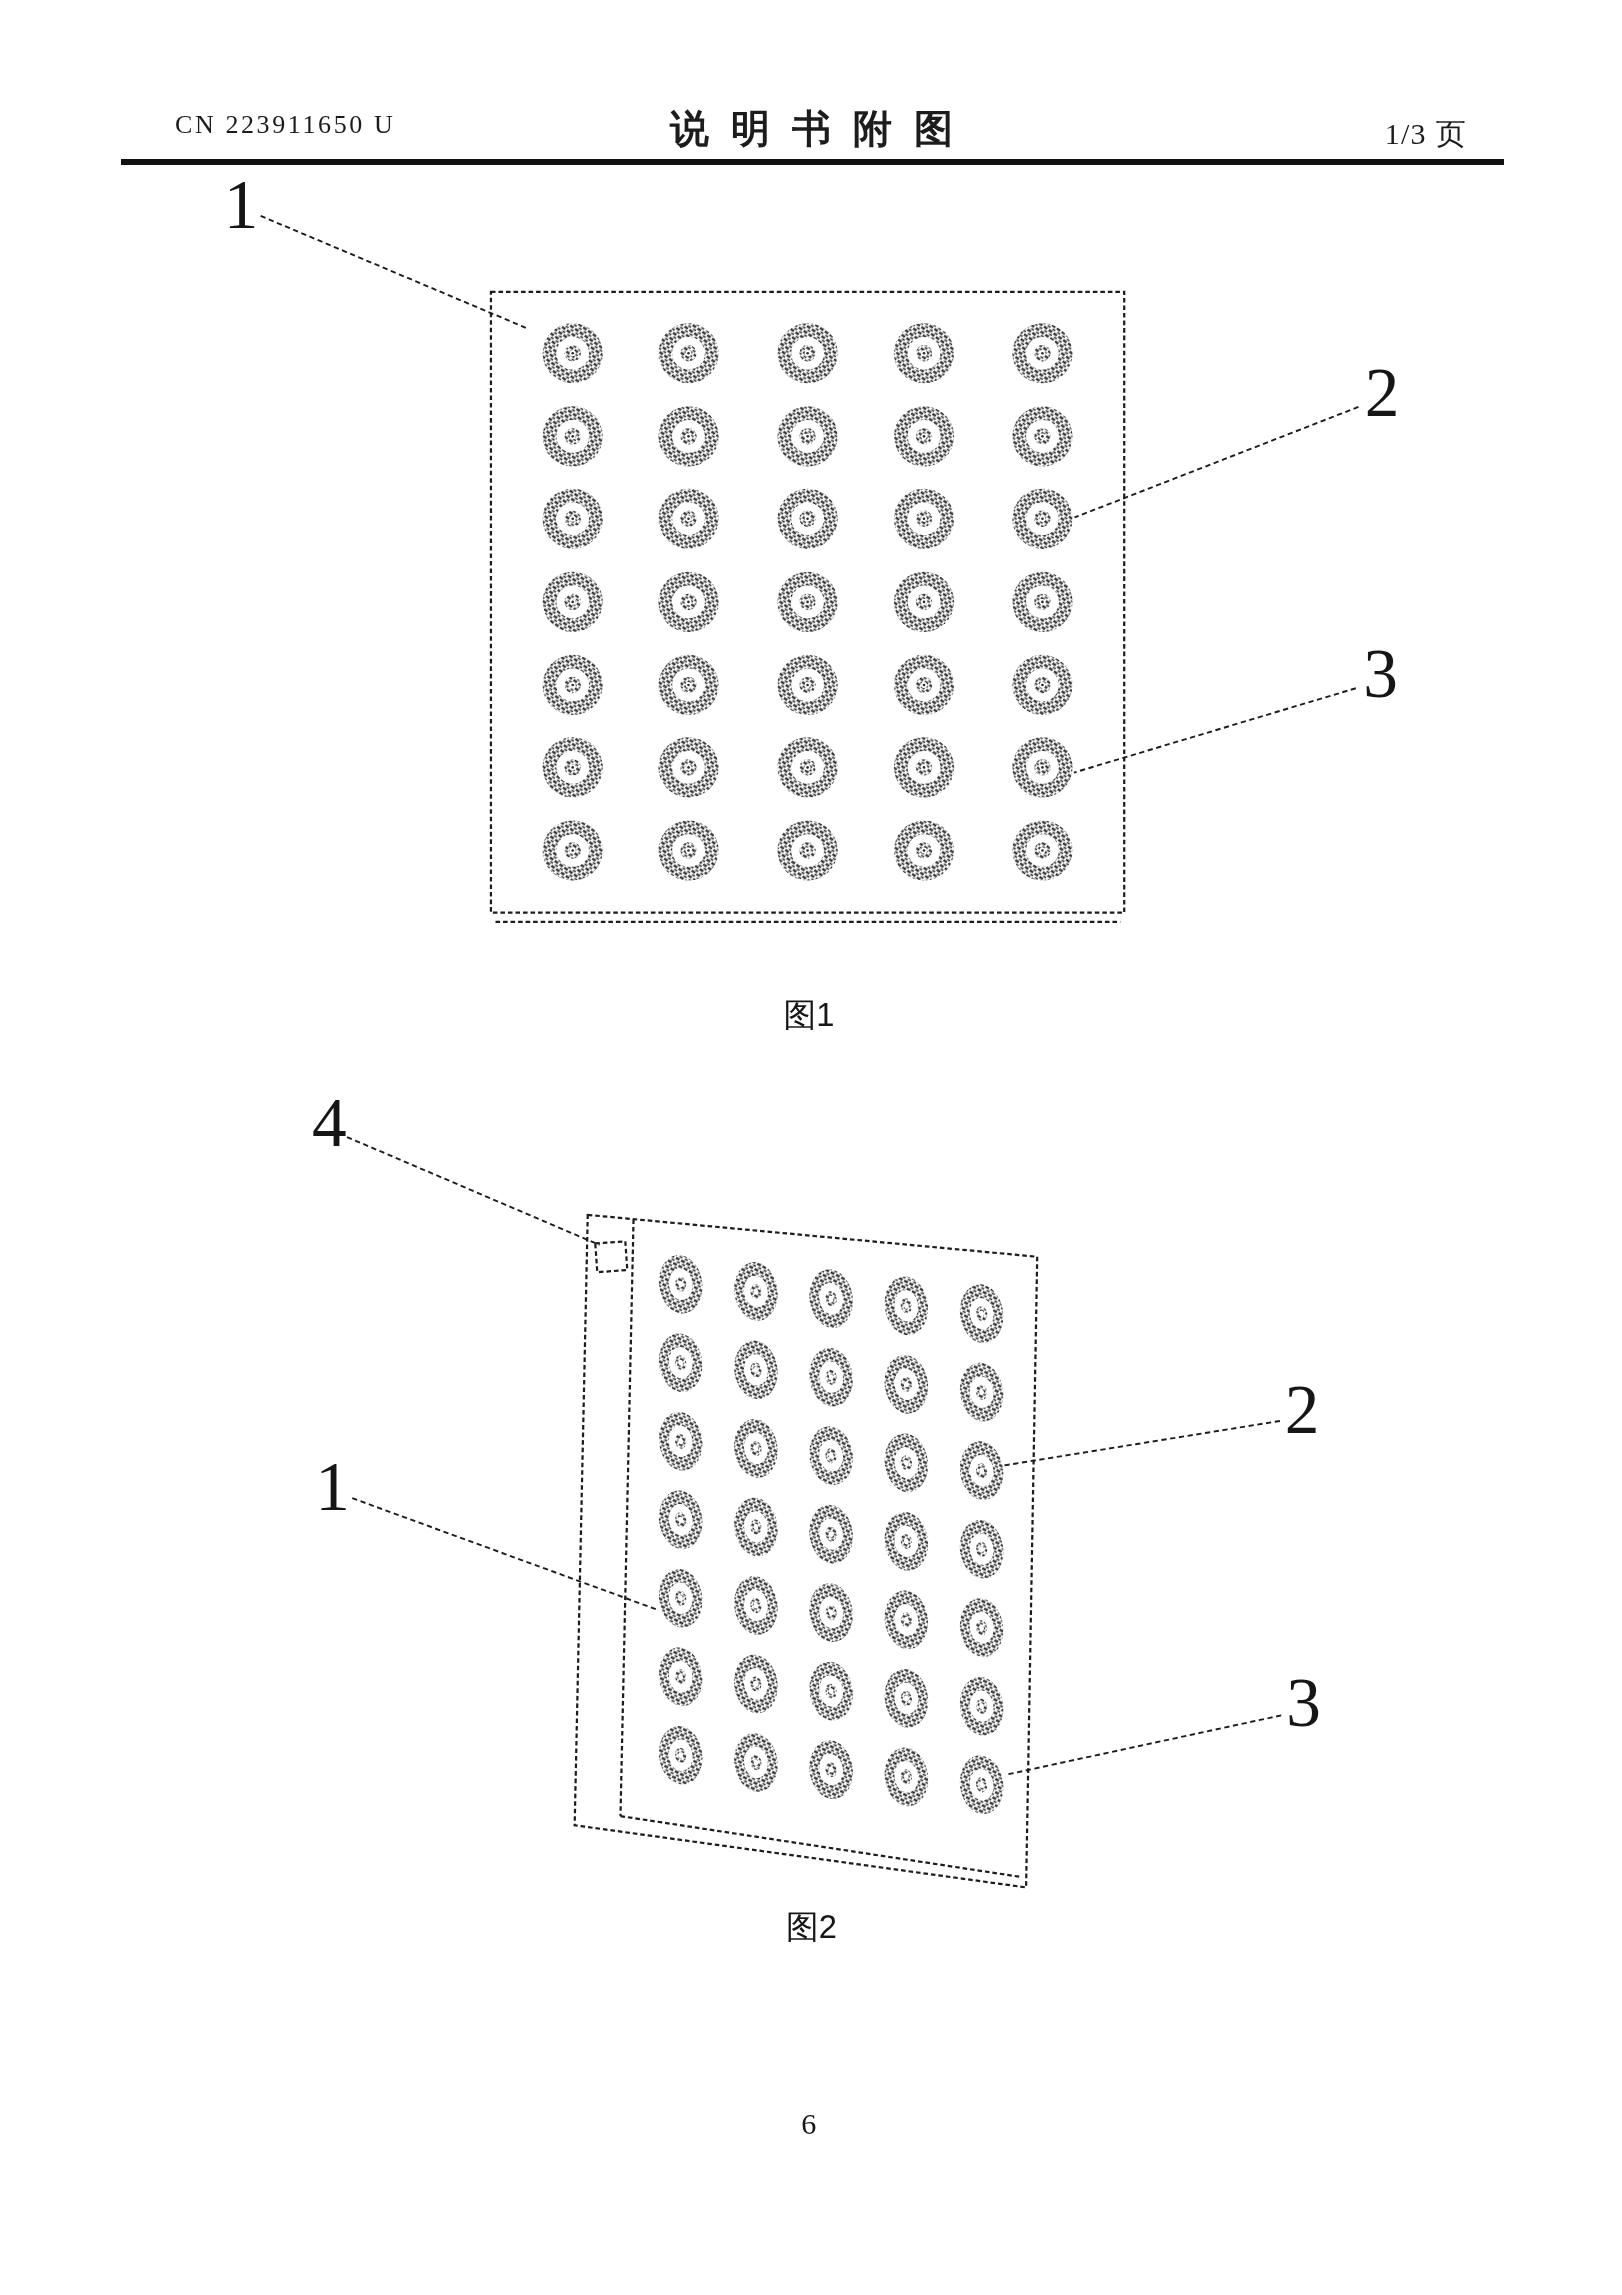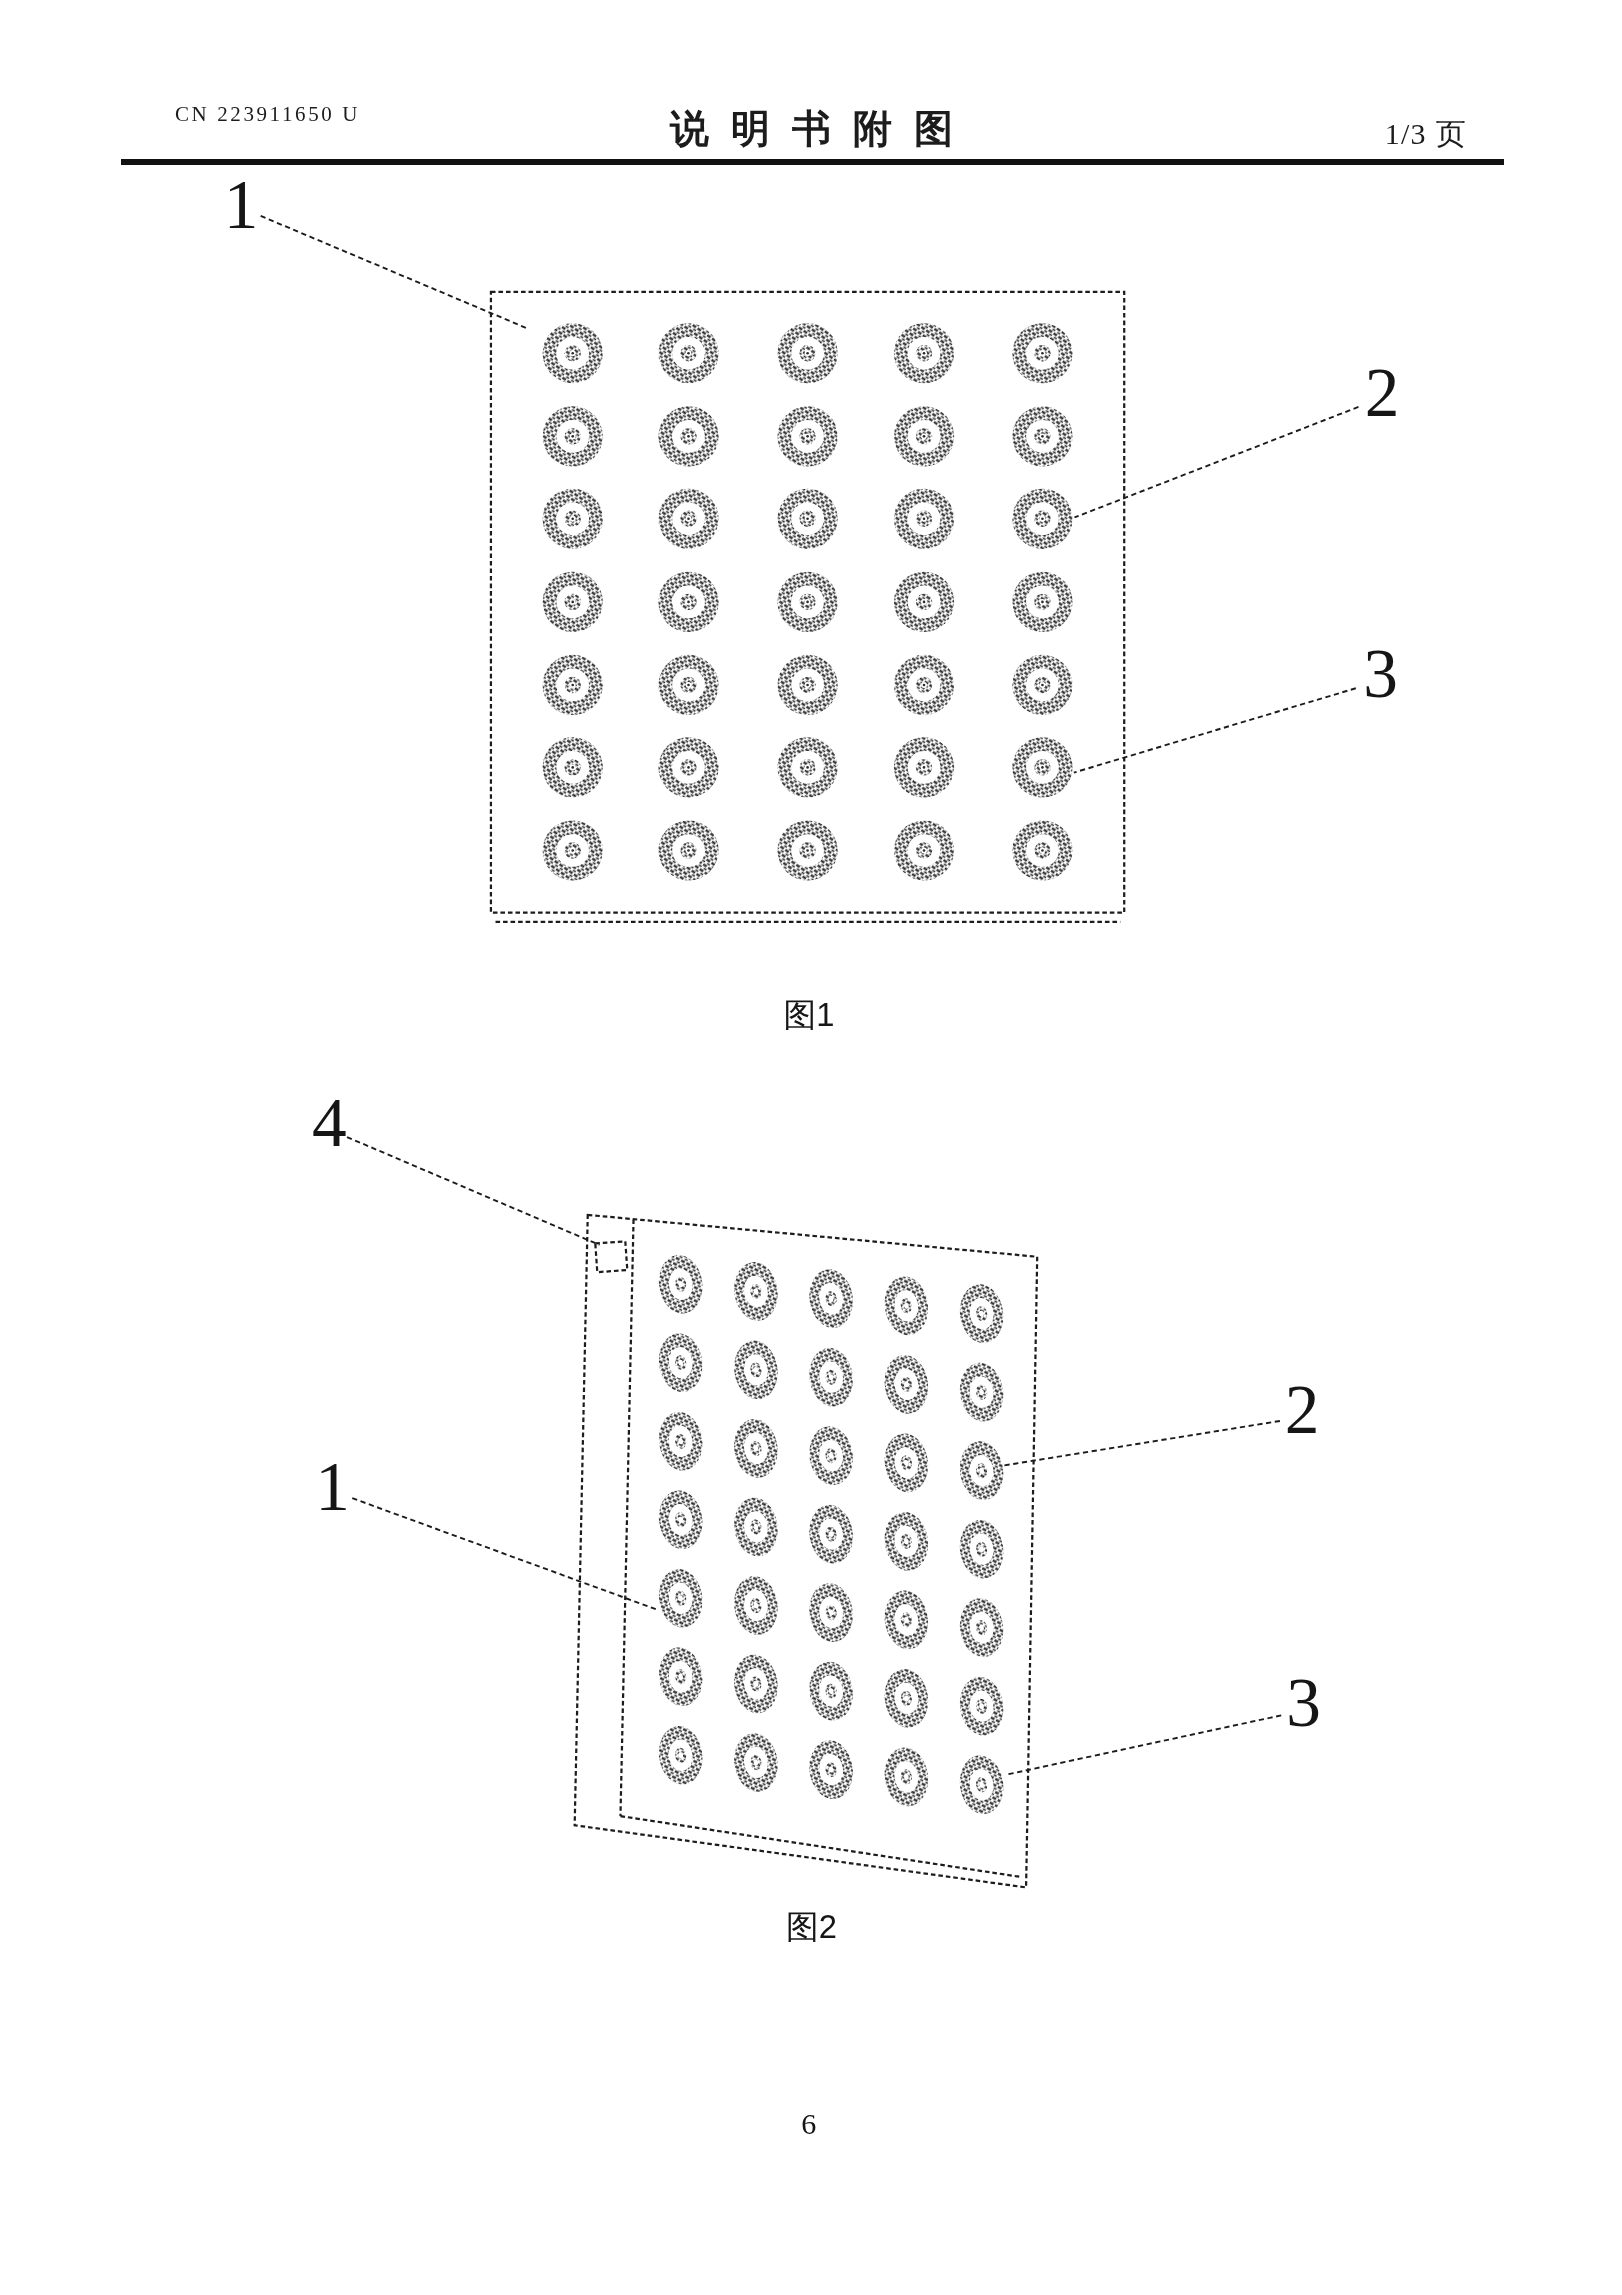--- a/index.html
+++ b/index.html
@@ -12,8 +12,8 @@
     overflow:hidden;
   }
   .hdr-left{
-    position:absolute;left:175px;top:102px;
-    font-size:21px;letter-spacing:2.6px;white-space:nowrap;
+    position:absolute;left:175px;top:110px;
+    font-size:26px;letter-spacing:2.6px;white-space:nowrap;
   }
   .hdr-title{
     position:absolute;left:0;right:0;top:102px;

